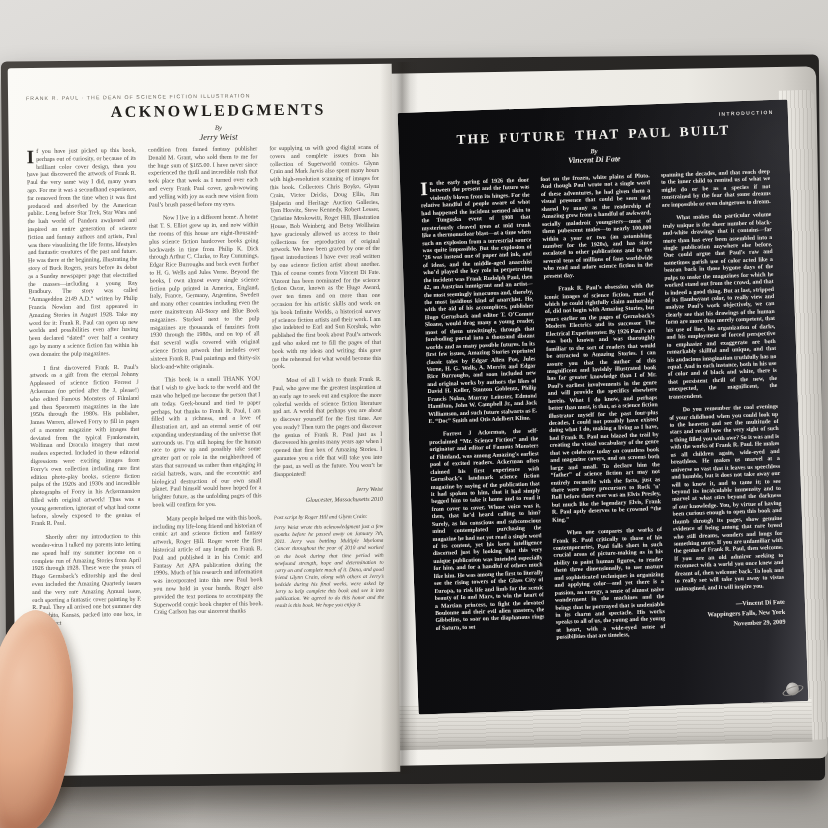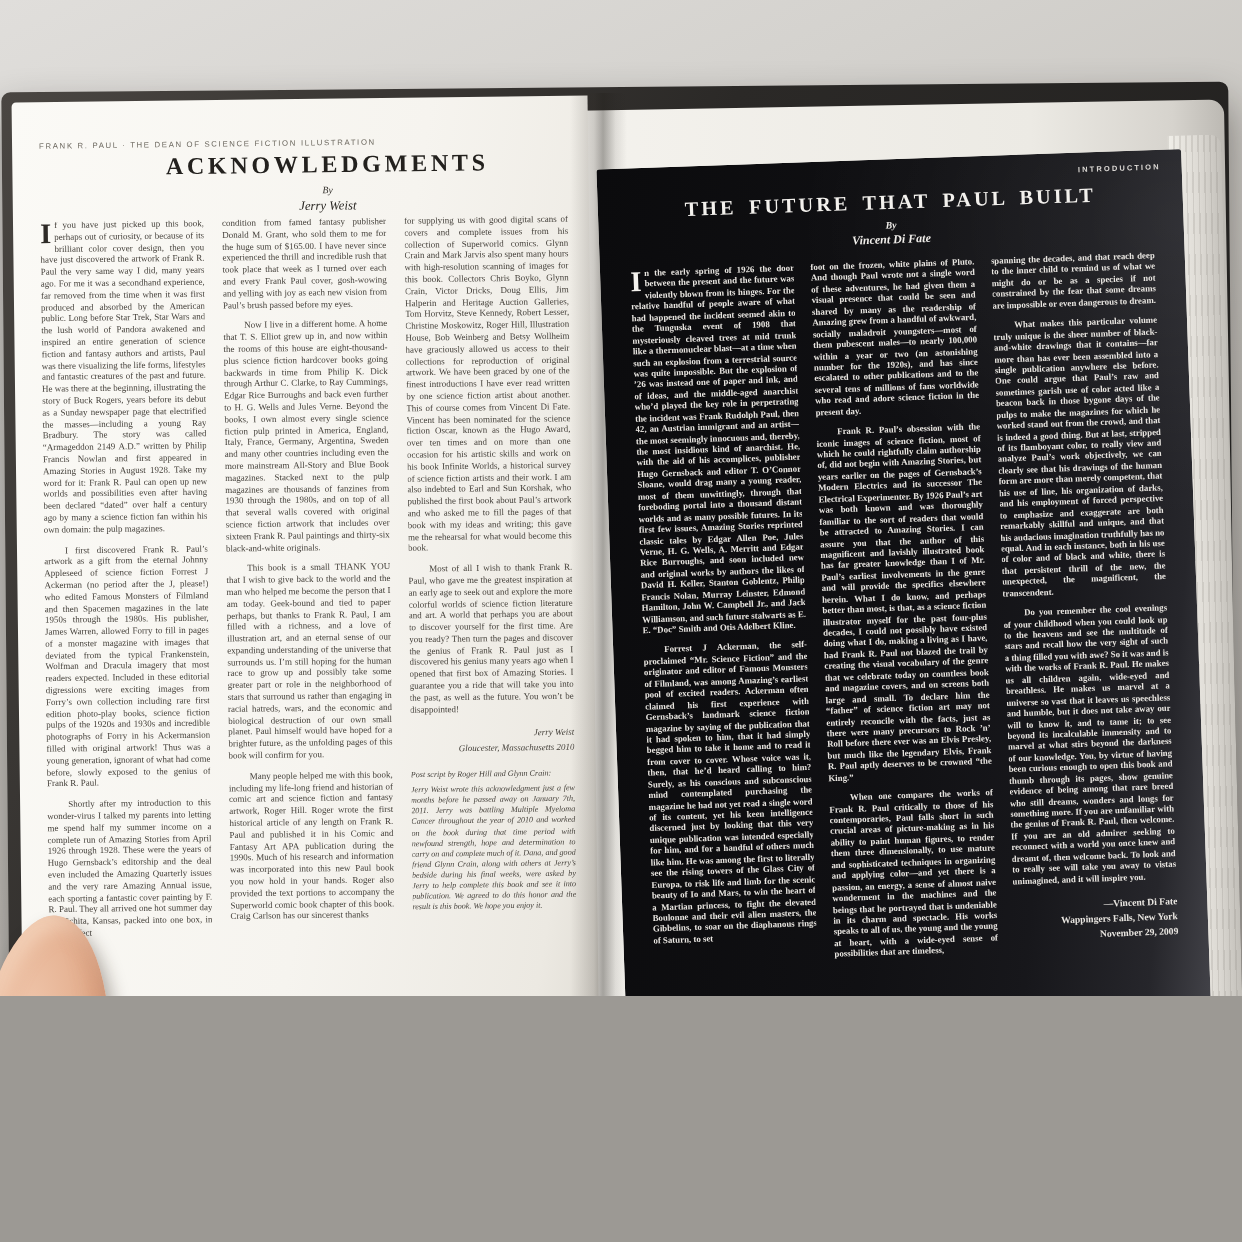--- a/index.html
+++ b/index.html
@@ -3,7 +3,7 @@
 <meta charset="utf-8">
 <style>
   html,body{margin:0;padding:0;background:#9c9994;}
-  .photo{position:relative;width:828px;height:664px;overflow:hidden;
+  .photo{position:relative;width:828px;height:828px;overflow:hidden;
     background:linear-gradient(155deg,#e0dedb 0%,#d4d2ce 28%,#c5c2bd 58%,#a5a29d 100%);
     font-family:"Liberation Serif",serif;}
   .corner-shade{position:absolute;left:-60px;top:640px;width:260px;height:240px;

